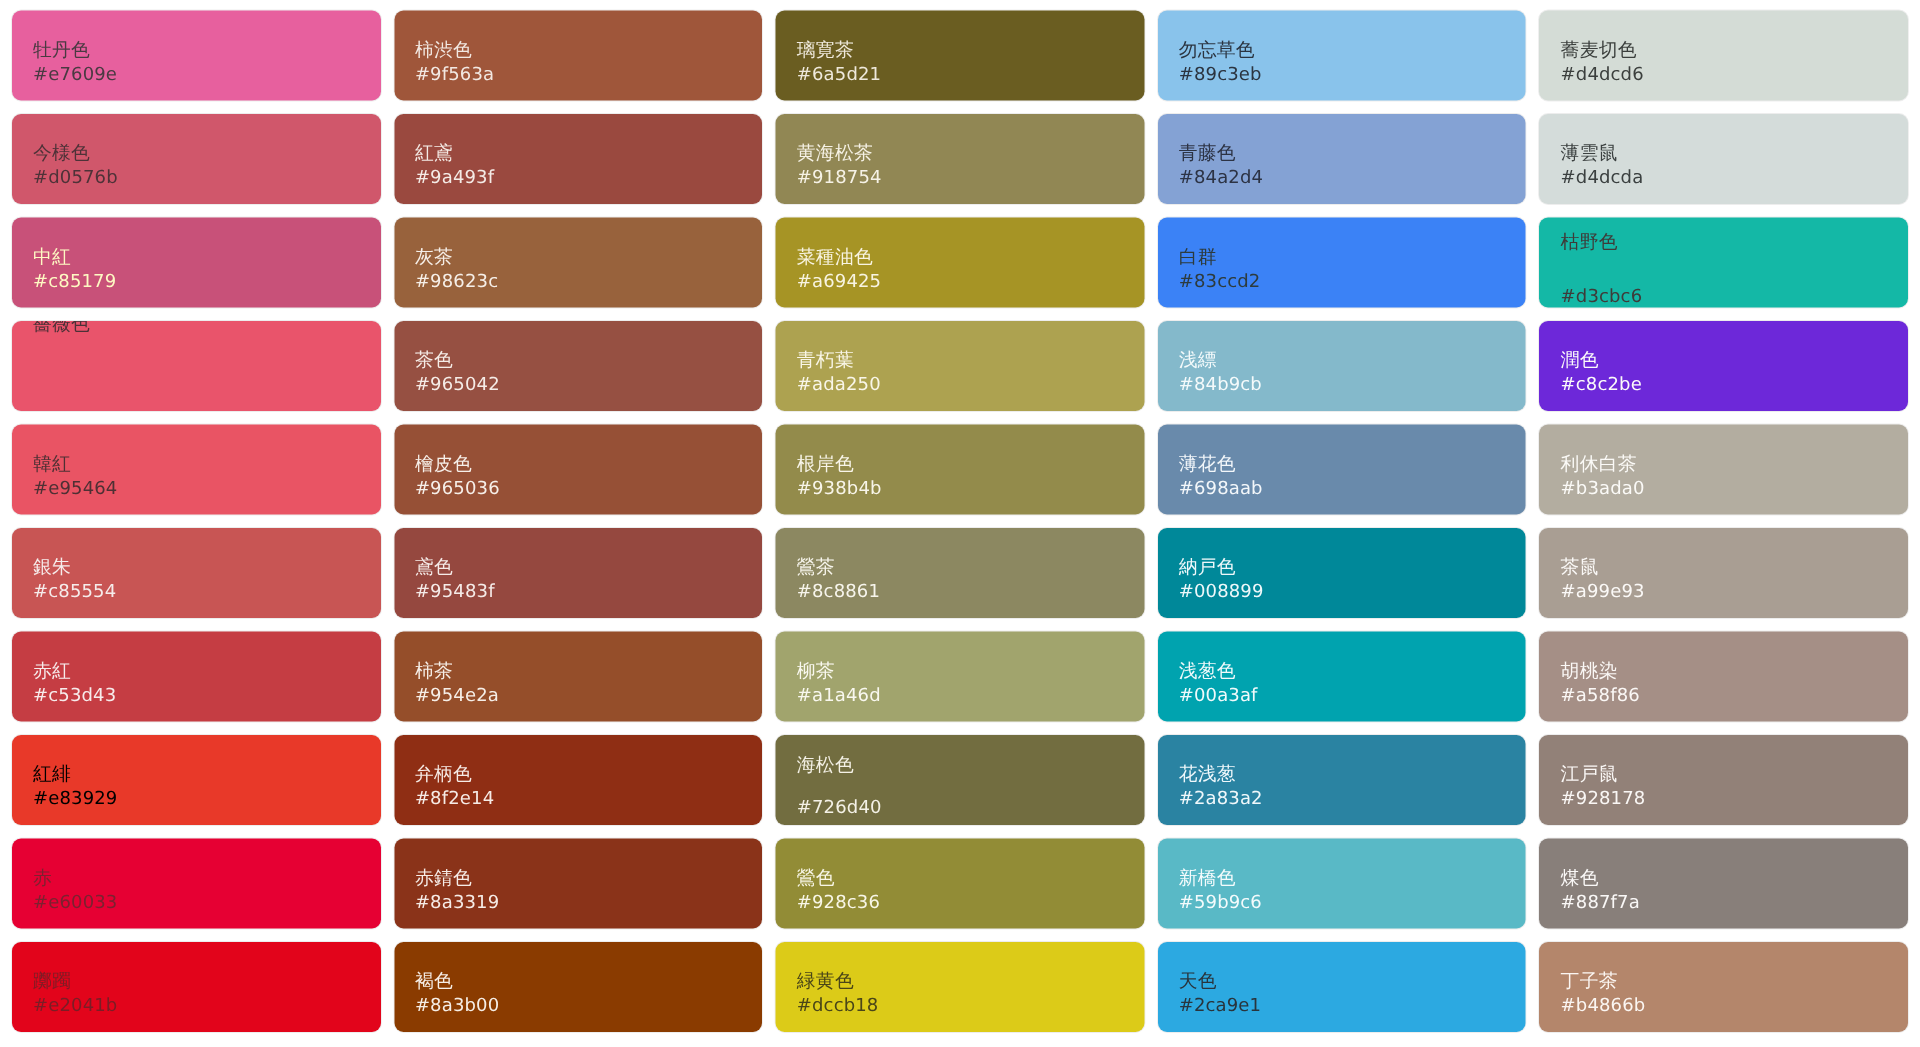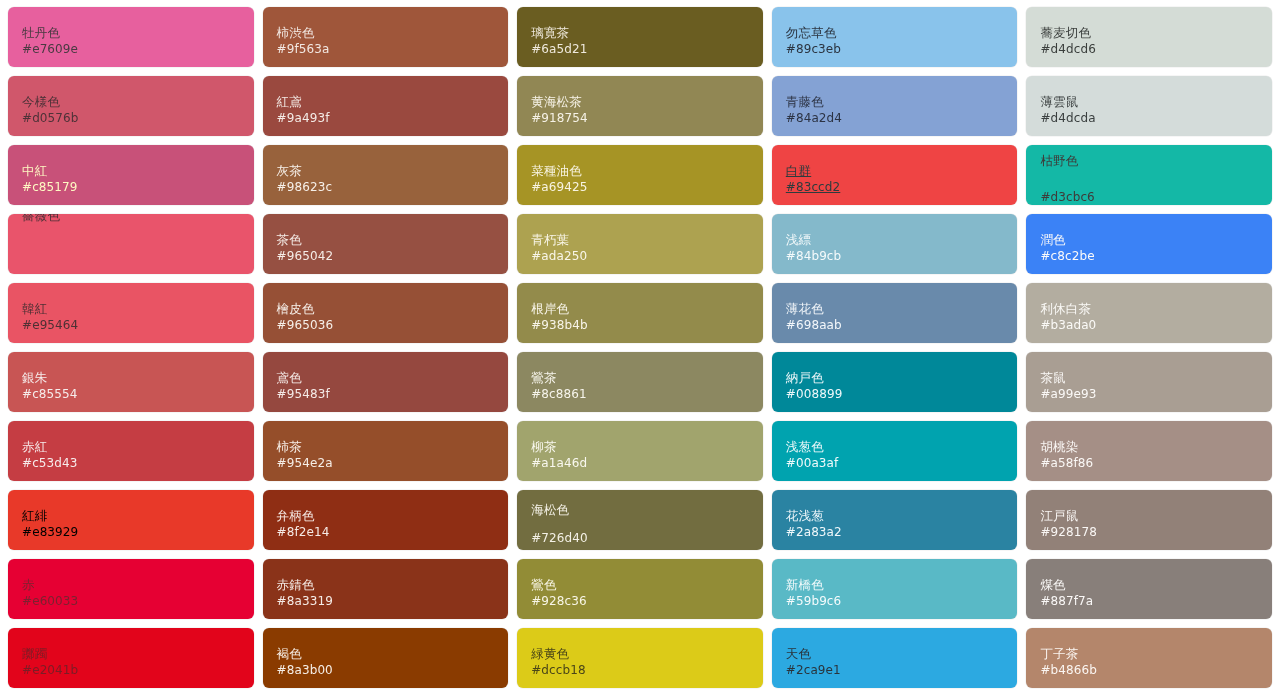--- a/index.html
+++ b/index.html
@@ -112,7 +112,7 @@
       <div class="swatch-name">菜種油色</div>
       <div class="swatch-hex">#a69425</div>
     </div>
-    <div class="swatch-card" style="background: #ef4444; color: rgb(45, 59, 61); text-decoration: underline;">
+    <div class="swatch-card" style="background: #3b82f6; color: rgb(45, 59, 61);">
       <div class="swatch-name">白群</div>
       <div class="swatch-hex">#83ccd2</div>
     </div>

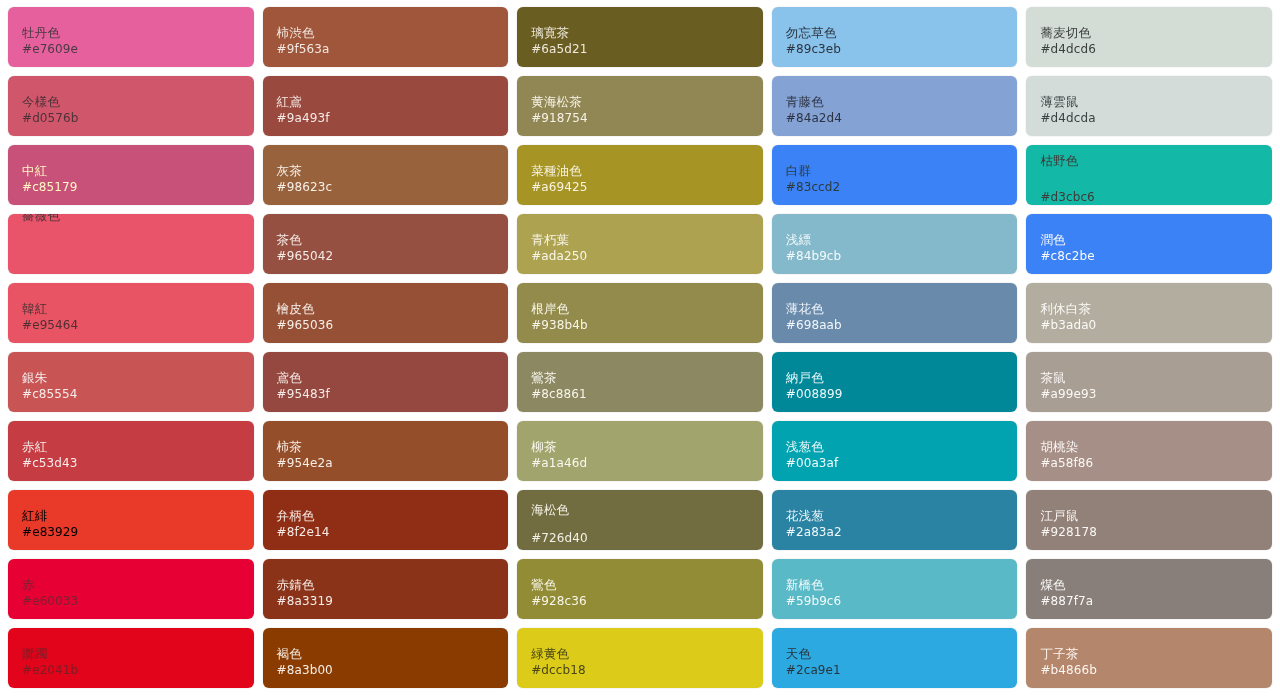--- a/index.html
+++ b/index.html
@@ -136,7 +136,7 @@
       <div class="swatch-name">浅縹</div>
       <div class="swatch-hex">#84b9cb</div>
     </div>
-    <div class="swatch-card" style="background: #3b82f6; color: rgb(251, 250, 250);">
+    <div class="swatch-card" style="background: #6d28d9; color: rgb(251, 250, 250);">
       <div class="swatch-name">潤色</div>
       <div class="swatch-hex">#c8c2be</div>
     </div>

